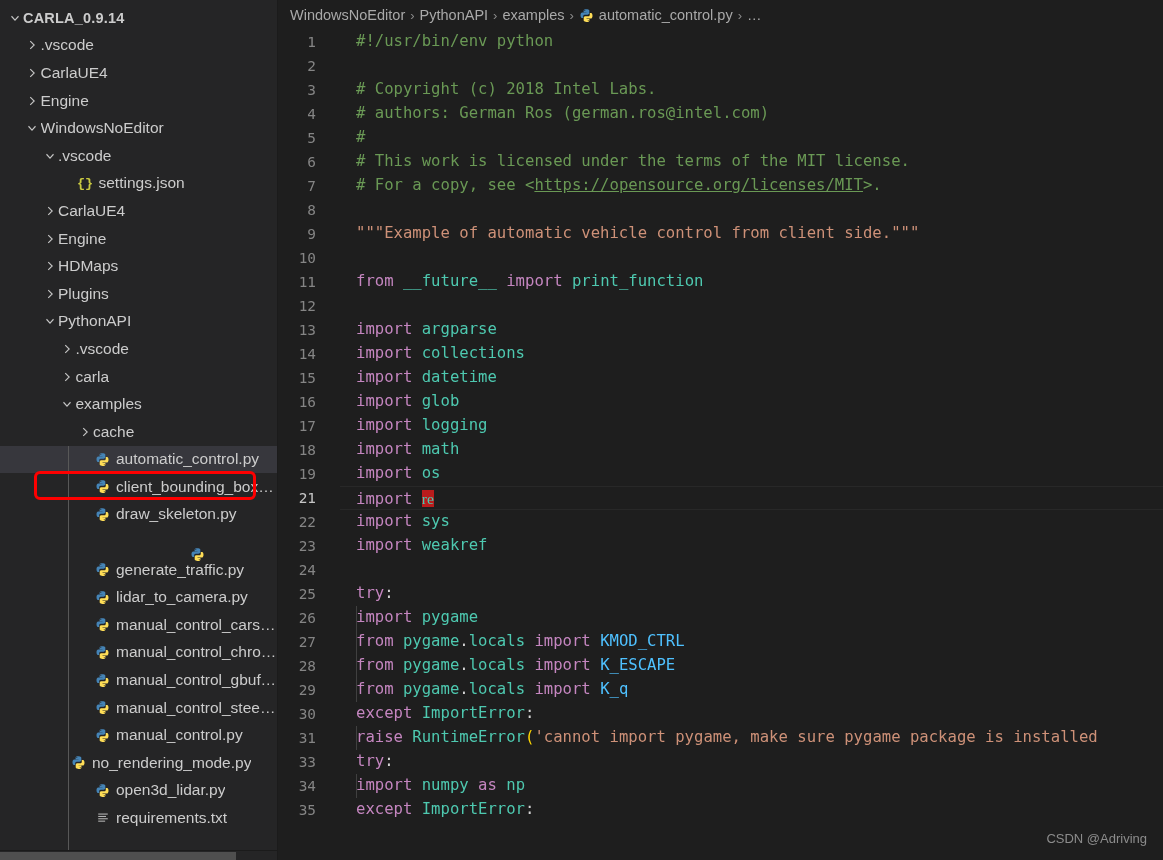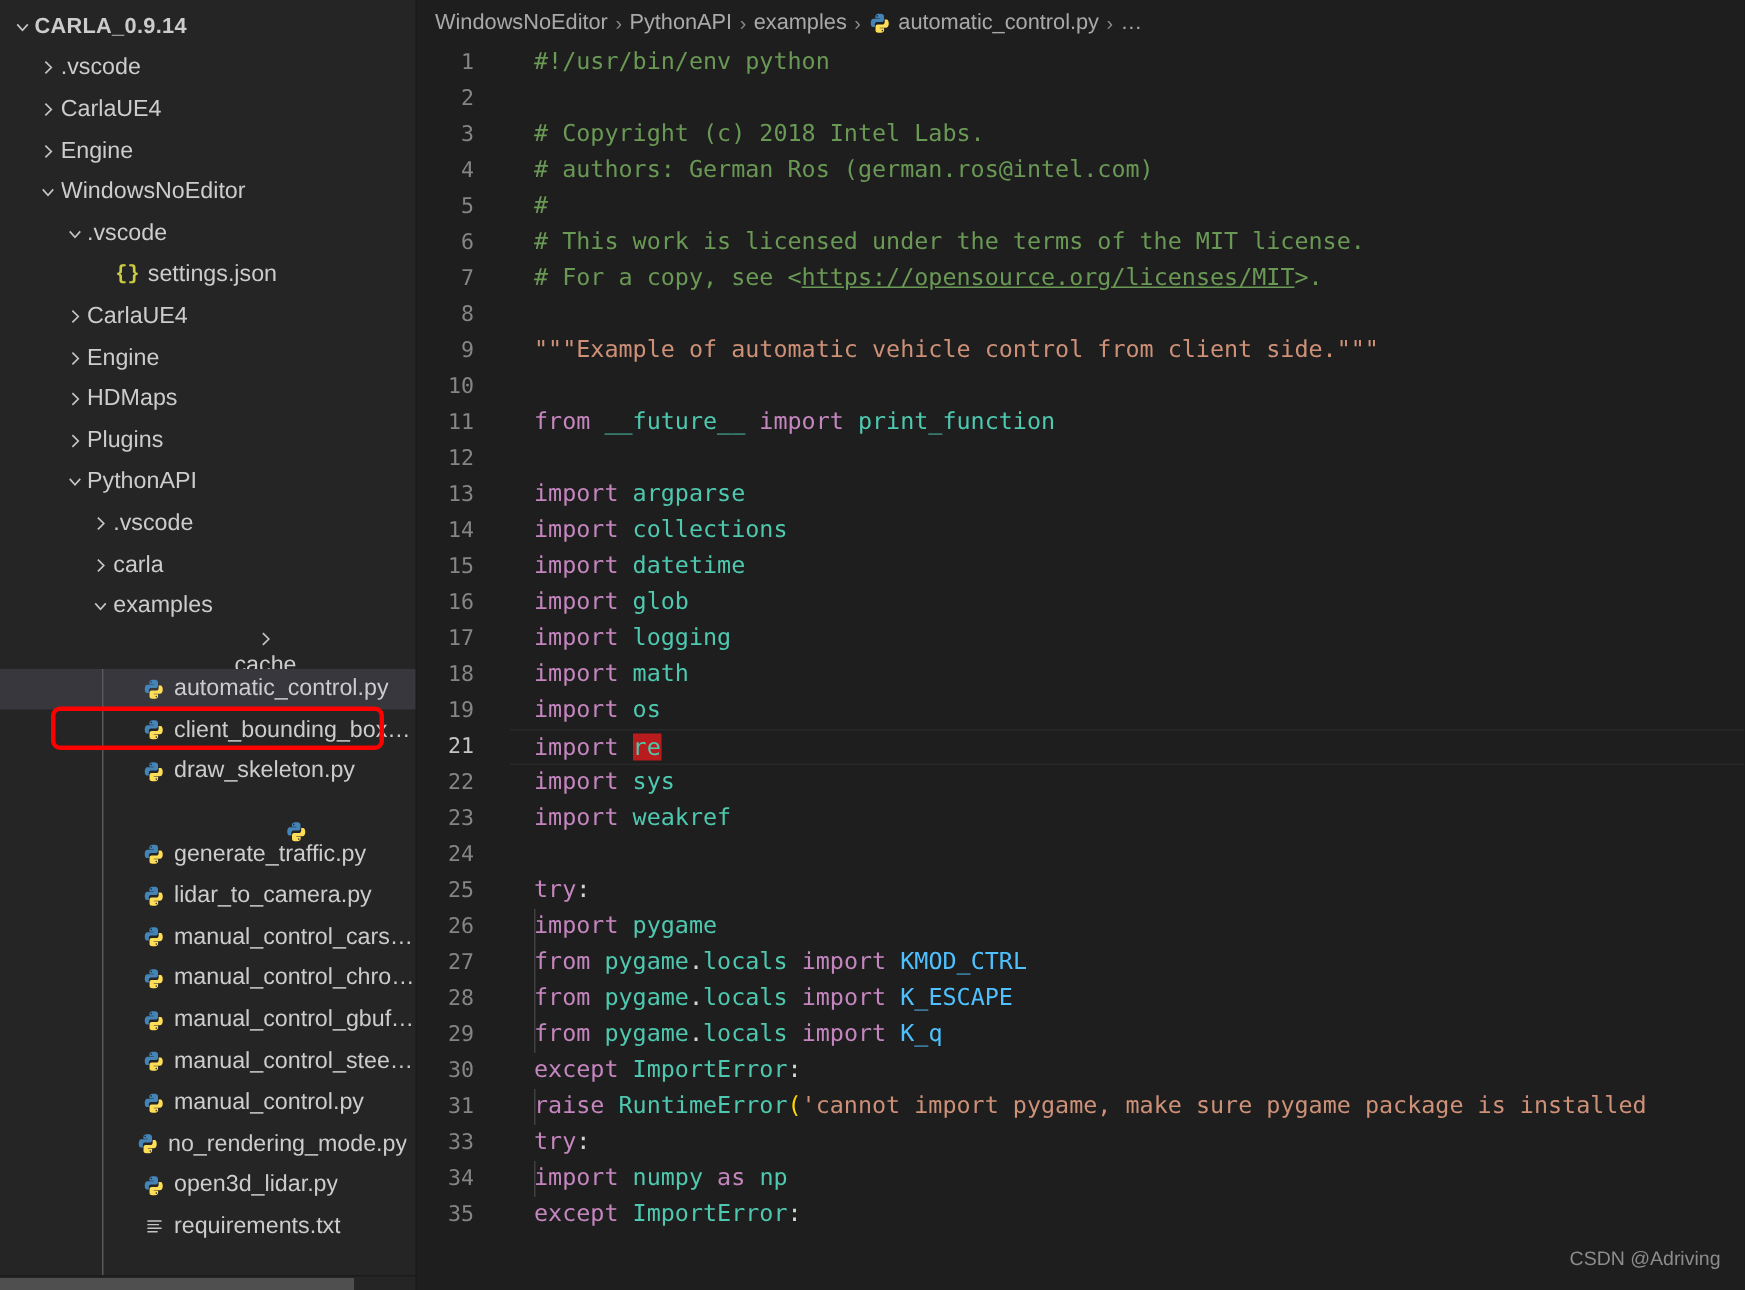--- a/index.html
+++ b/index.html
@@ -289,7 +289,7 @@
           </span>
           <span class="lbl">examples</span>
         </div>
-        <div class="row" style="padding-left: 76px; flex-direction: column;">
+        <div class="row" style="padding-left: 76px;">
           <span class="chev">
             <svg width="14" height="14" viewBox="0 0 16 16">
               <path d="M6 3.5 L10.5 8 L6 12.5" fill="none" stroke="#c5c5c5" stroke-width="1.3"></path>

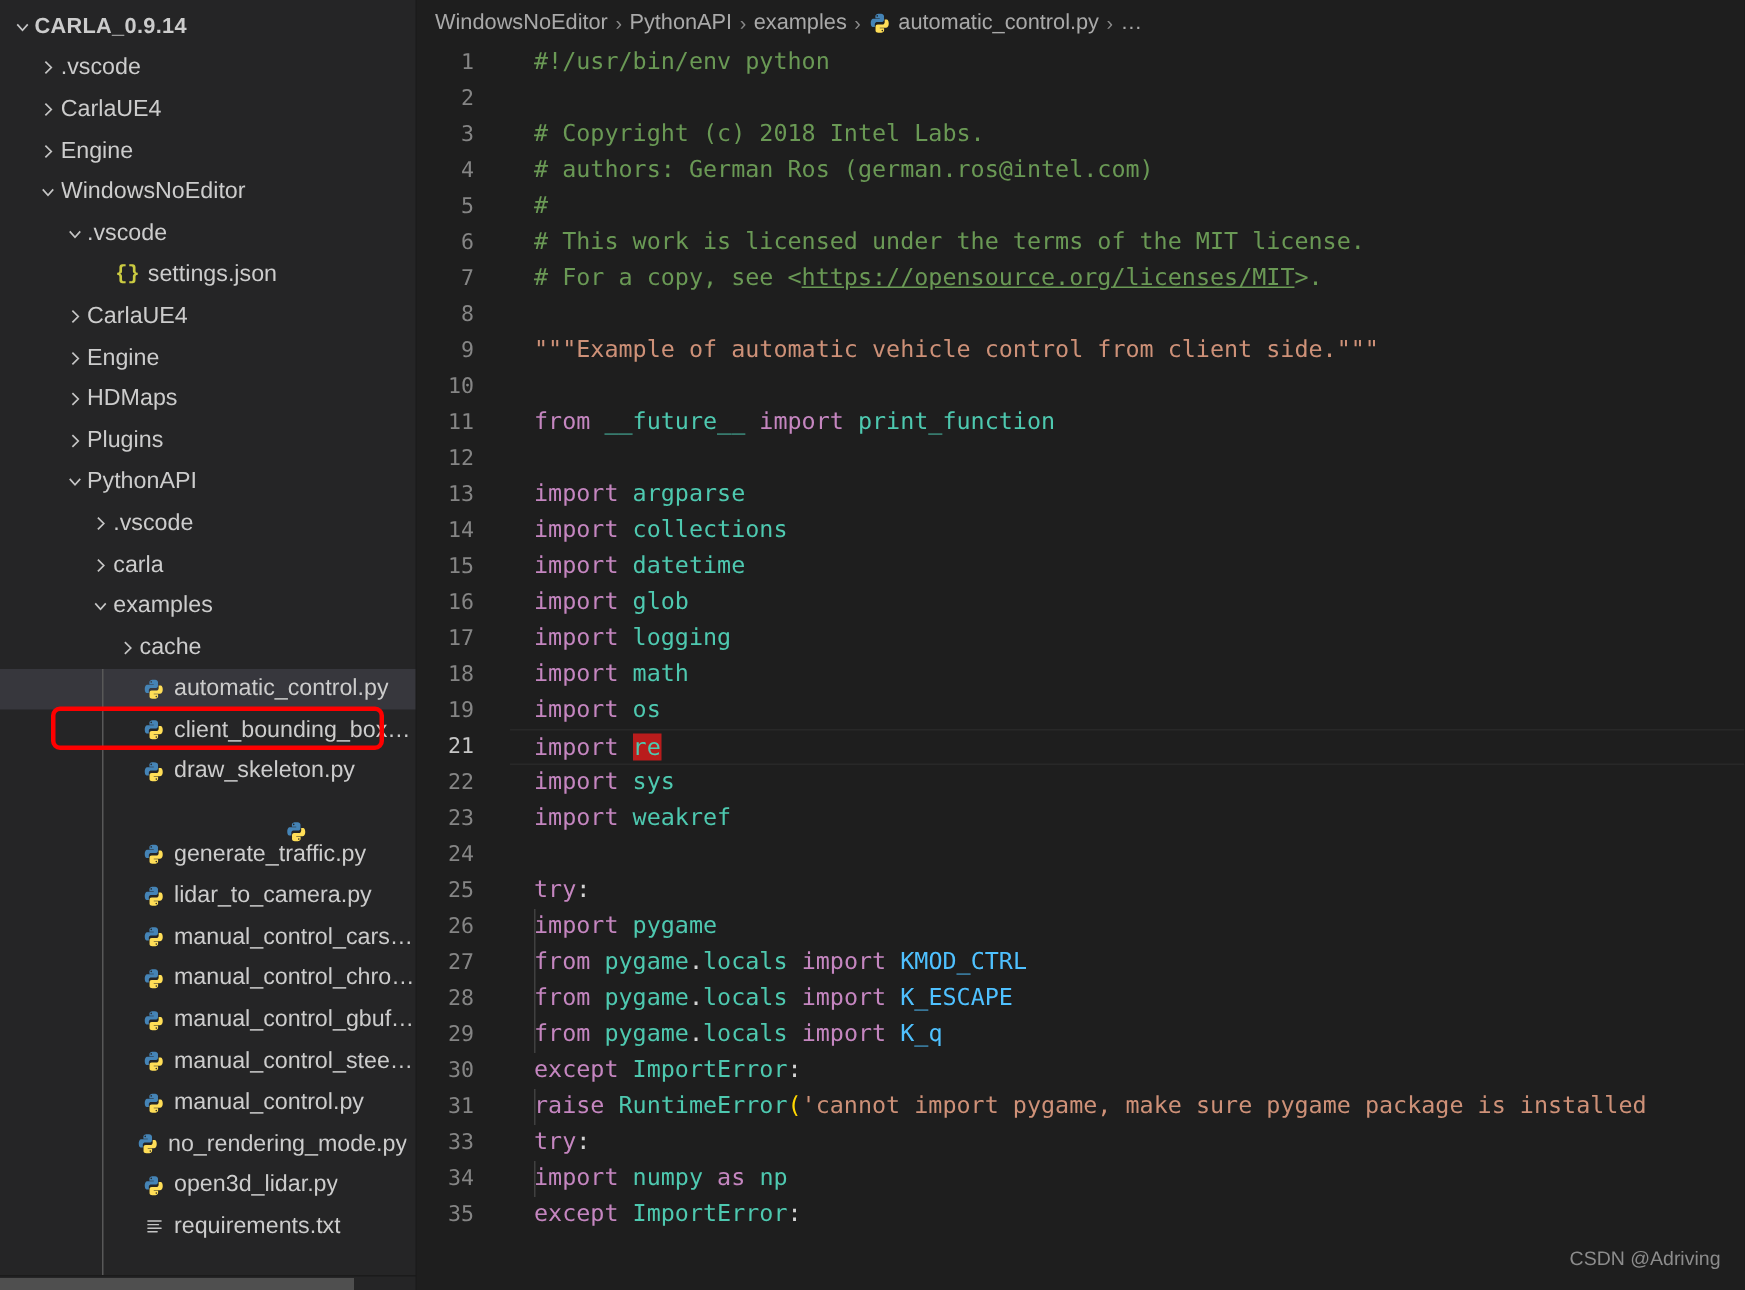--- a/index.html
+++ b/index.html
@@ -150,7 +150,7 @@
   .pun { color: #d4d4d4; }
   .yel { color: #ffd700; }
   .lnk { color: #6a9955; text-decoration: underline; }
-  .wh  { background: #b91c1c; }
+  .wh  { background: #b91c1c; font-family: Liberation Serif, serif; }
 
   
   .ig {

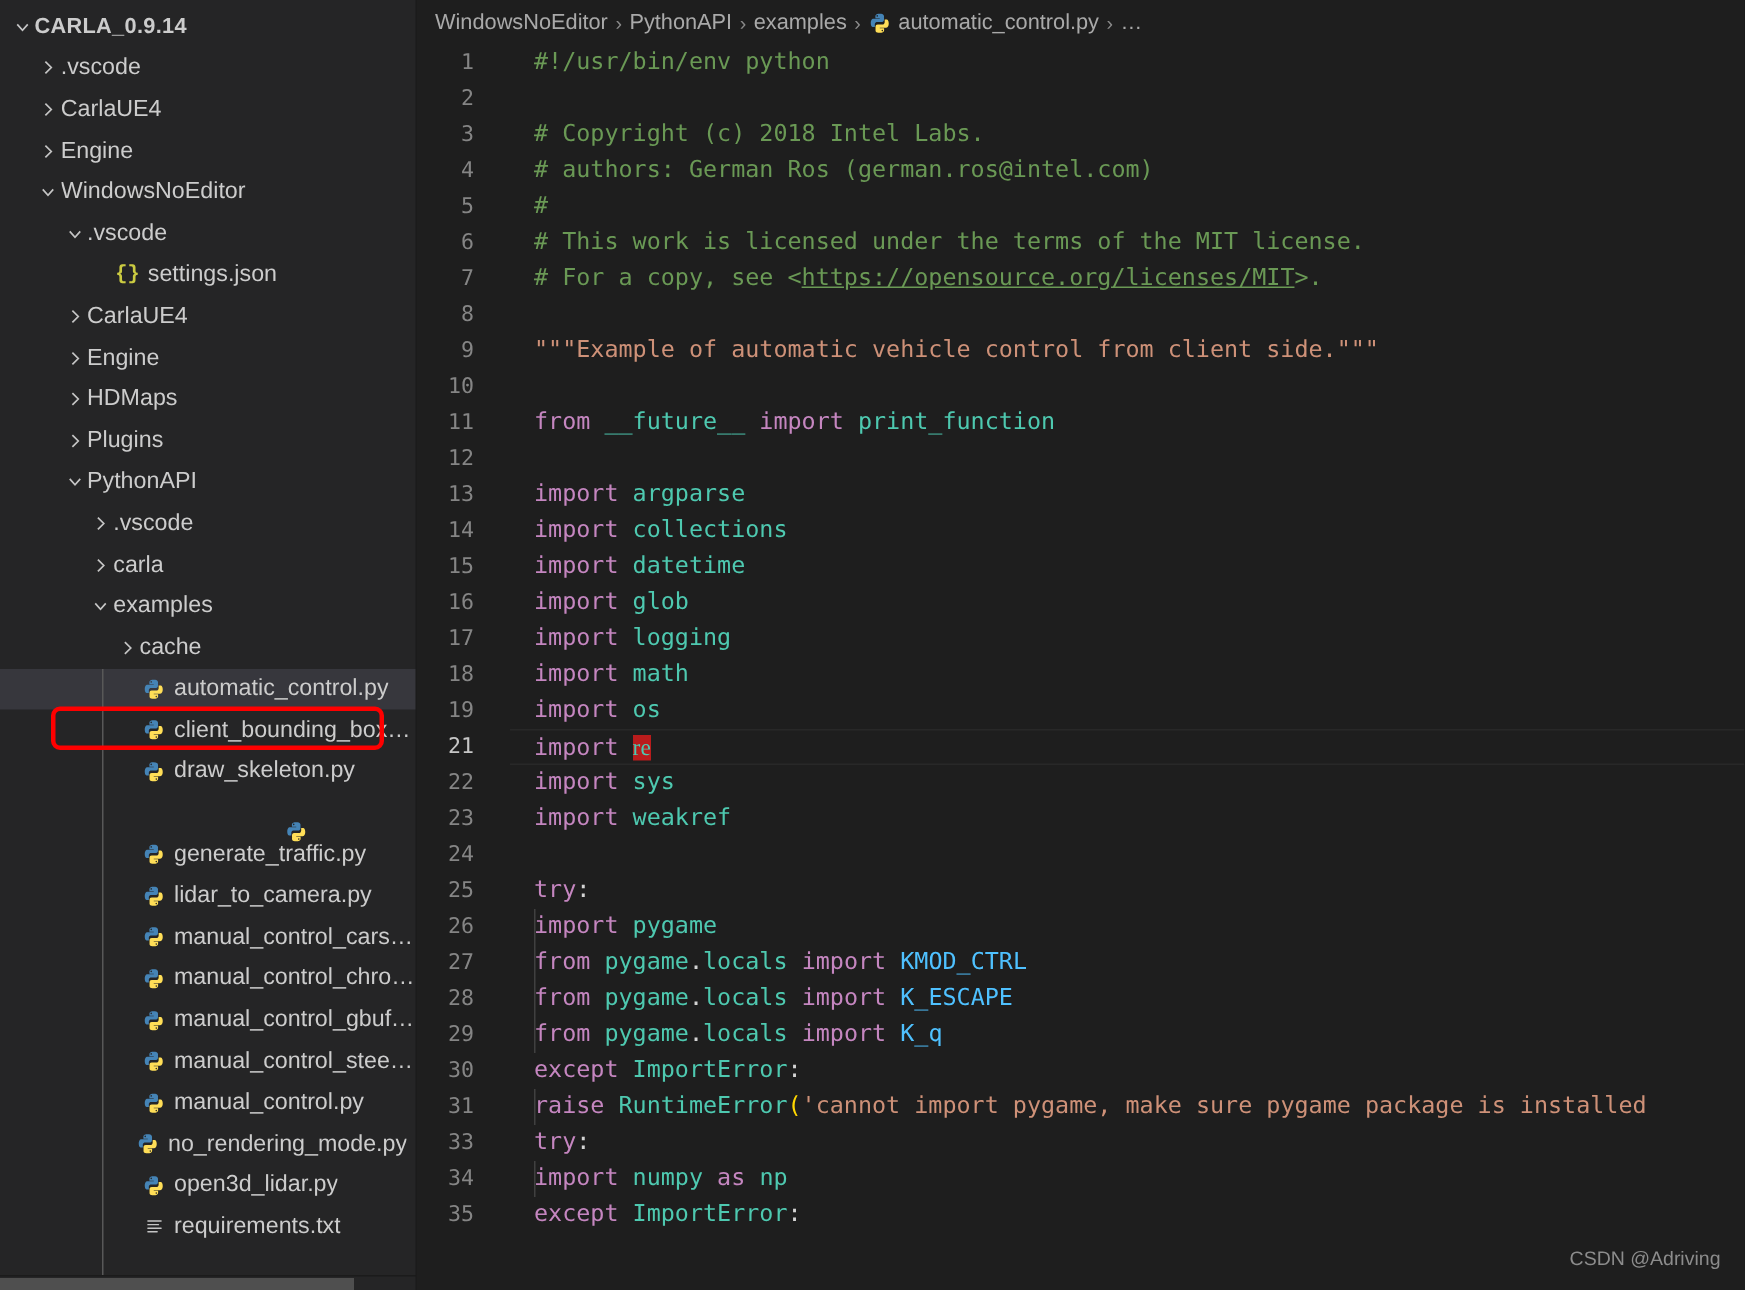--- a/index.html
+++ b/index.html
@@ -407,7 +407,7 @@
           </span>
           <span class="lbl">manual_control.py</span>
         </div>
-        <div class="row" style="padding-left: 72px;">
+        <div class="row" style="padding-left: 52px;">
           <span class="chev empty"></span>
           <span class="ficon py">
             <svg width="15" height="15" viewBox="0 0 16 16">

